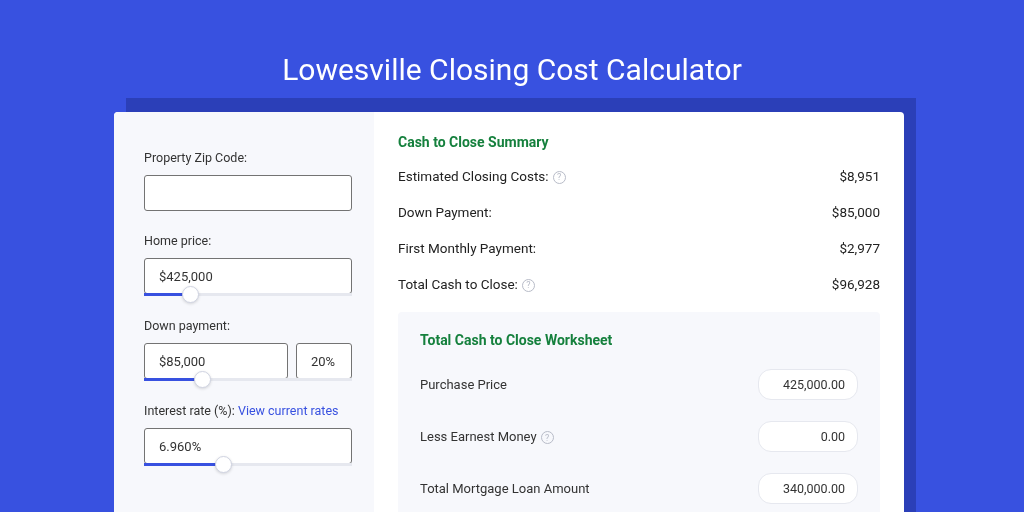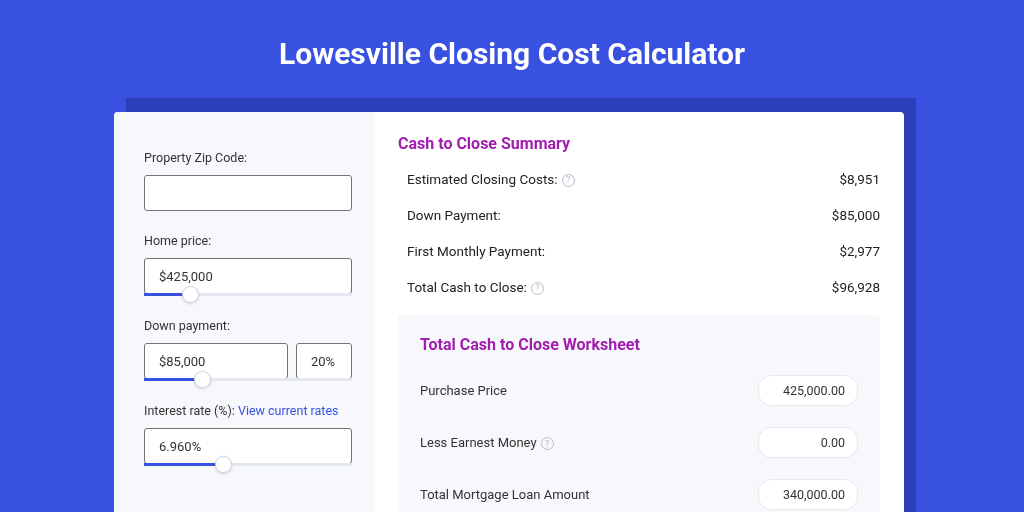--- a/index.html
+++ b/index.html
@@ -15,8 +15,8 @@
   text-align: center;
   color: #fff;
   font-size: 30px;
-  font-weight: 700;
-  padding: 36px 0 20px;
+  font-weight: 400;
+  padding: 52px 0 20px;
 }
 .shadow-box {
   position: absolute;

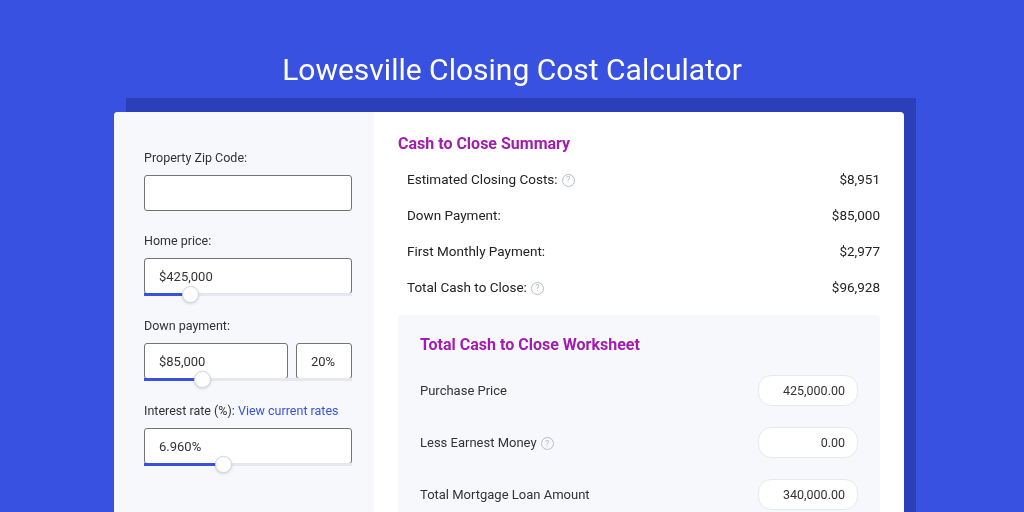--- a/index.html
+++ b/index.html
@@ -80,7 +80,7 @@
 .dp-row .input-box:first-child { flex:1; }
 .dp-row .input-box:last-child { width:56px; }
 
-.section-title { font-size:16px; font-weight:700; color:#a21caf; margin-bottom:18px; }
+.section-title { font-size:14px; font-weight:700; color:#15803d; margin-bottom:18px; }
 .summary-row {
   display:flex; justify-content:space-between; align-items:center;
   font-size:13.5px; color:#222; margin-bottom:20px;margin-left:9px;

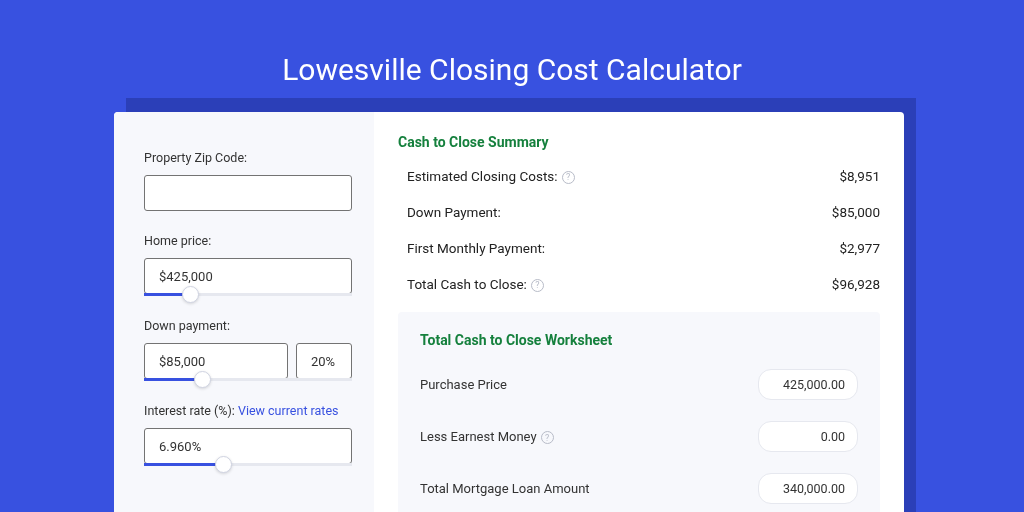--- a/index.html
+++ b/index.html
@@ -83,7 +83,7 @@
 .section-title { font-size:14px; font-weight:700; color:#15803d; margin-bottom:18px; }
 .summary-row {
   display:flex; justify-content:space-between; align-items:center;
-  font-size:13.5px; color:#222; margin-bottom:20px;margin-left:9px;
+  font-size:13.5px; color:#222; margin-bottom:20px;
 }
 .summary-row.bold { font-weight:400; }
 .help-icon {

